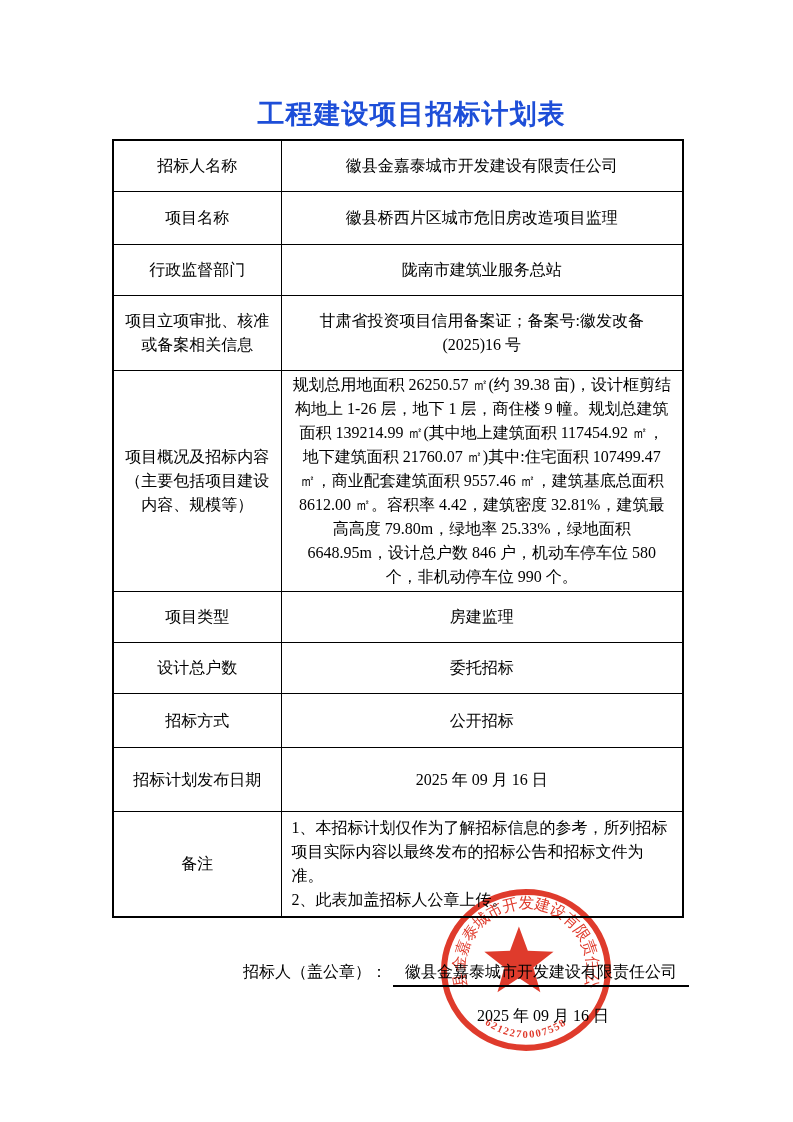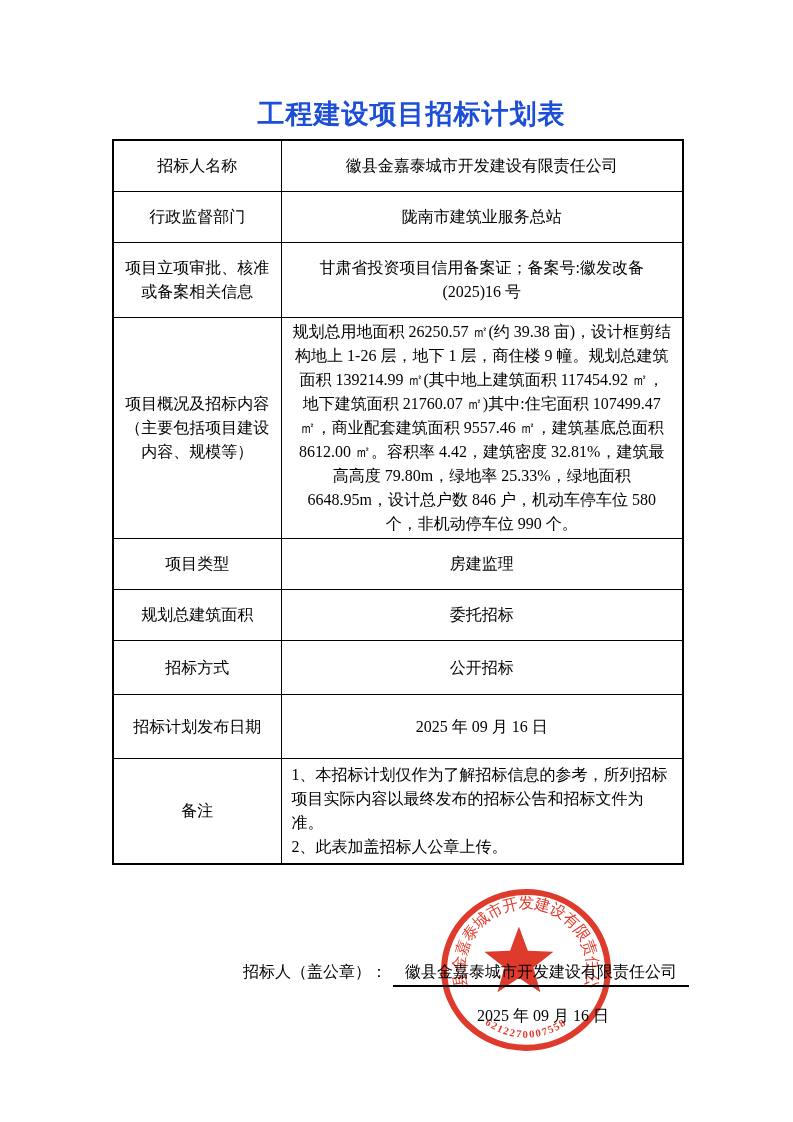--- a/index.html
+++ b/index.html
@@ -118,6 +118,10 @@
         <td class="label-cell">招标人名称</td>
         <td class="value-cell">徽县金嘉泰城市开发建设有限责任公司</td>
       </tr>
+      <tr class="r2">
+        <td class="label-cell">项目名称</td>
+        <td class="value-cell">徽县桥西片区城市危旧房改造项目监理</td>
+      </tr>
       <tr class="r3">
         <td class="label-cell">行政监督部门</td>
         <td class="value-cell">陇南市建筑业服务总站</td>

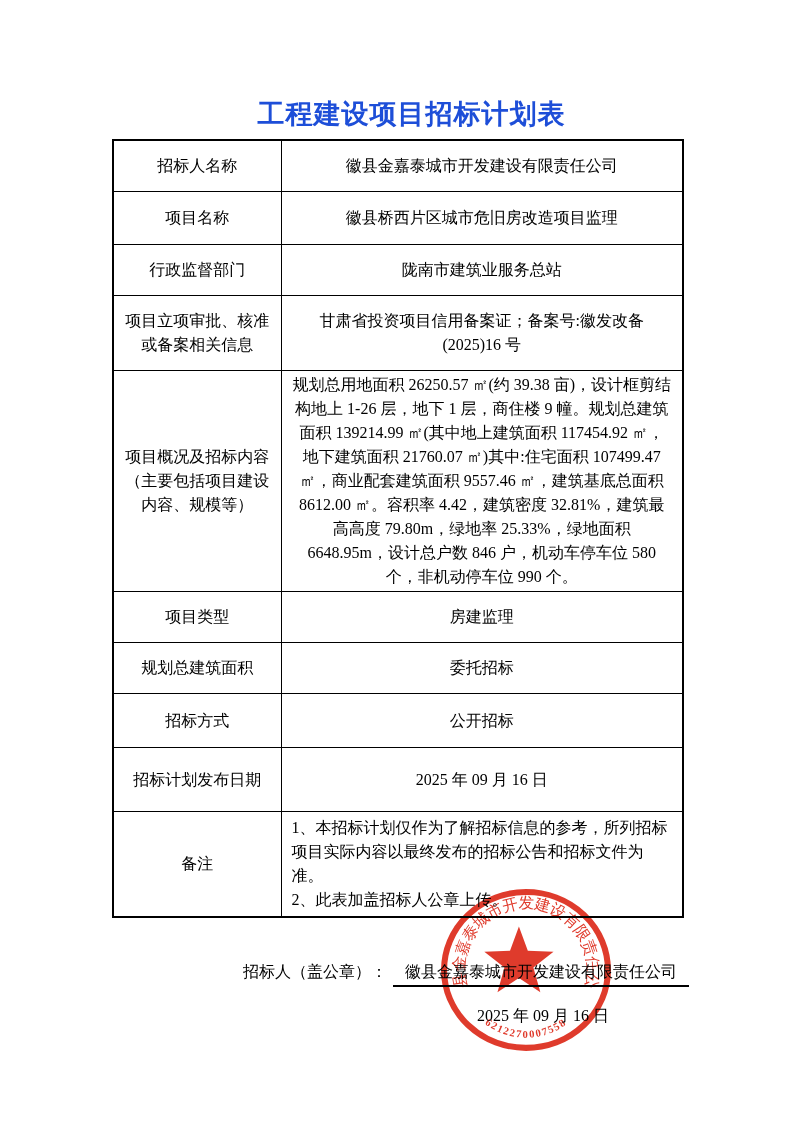--- a/index.html
+++ b/index.html
@@ -139,7 +139,7 @@
         <td class="value-cell">房建监理</td>
       </tr>
       <tr class="r8">
-        <td class="label-cell">规划总建筑面积</td>
+        <td class="label-cell">设计总户数</td>
         <td class="value-cell">委托招标</td>
       </tr>
       <tr class="r9">

